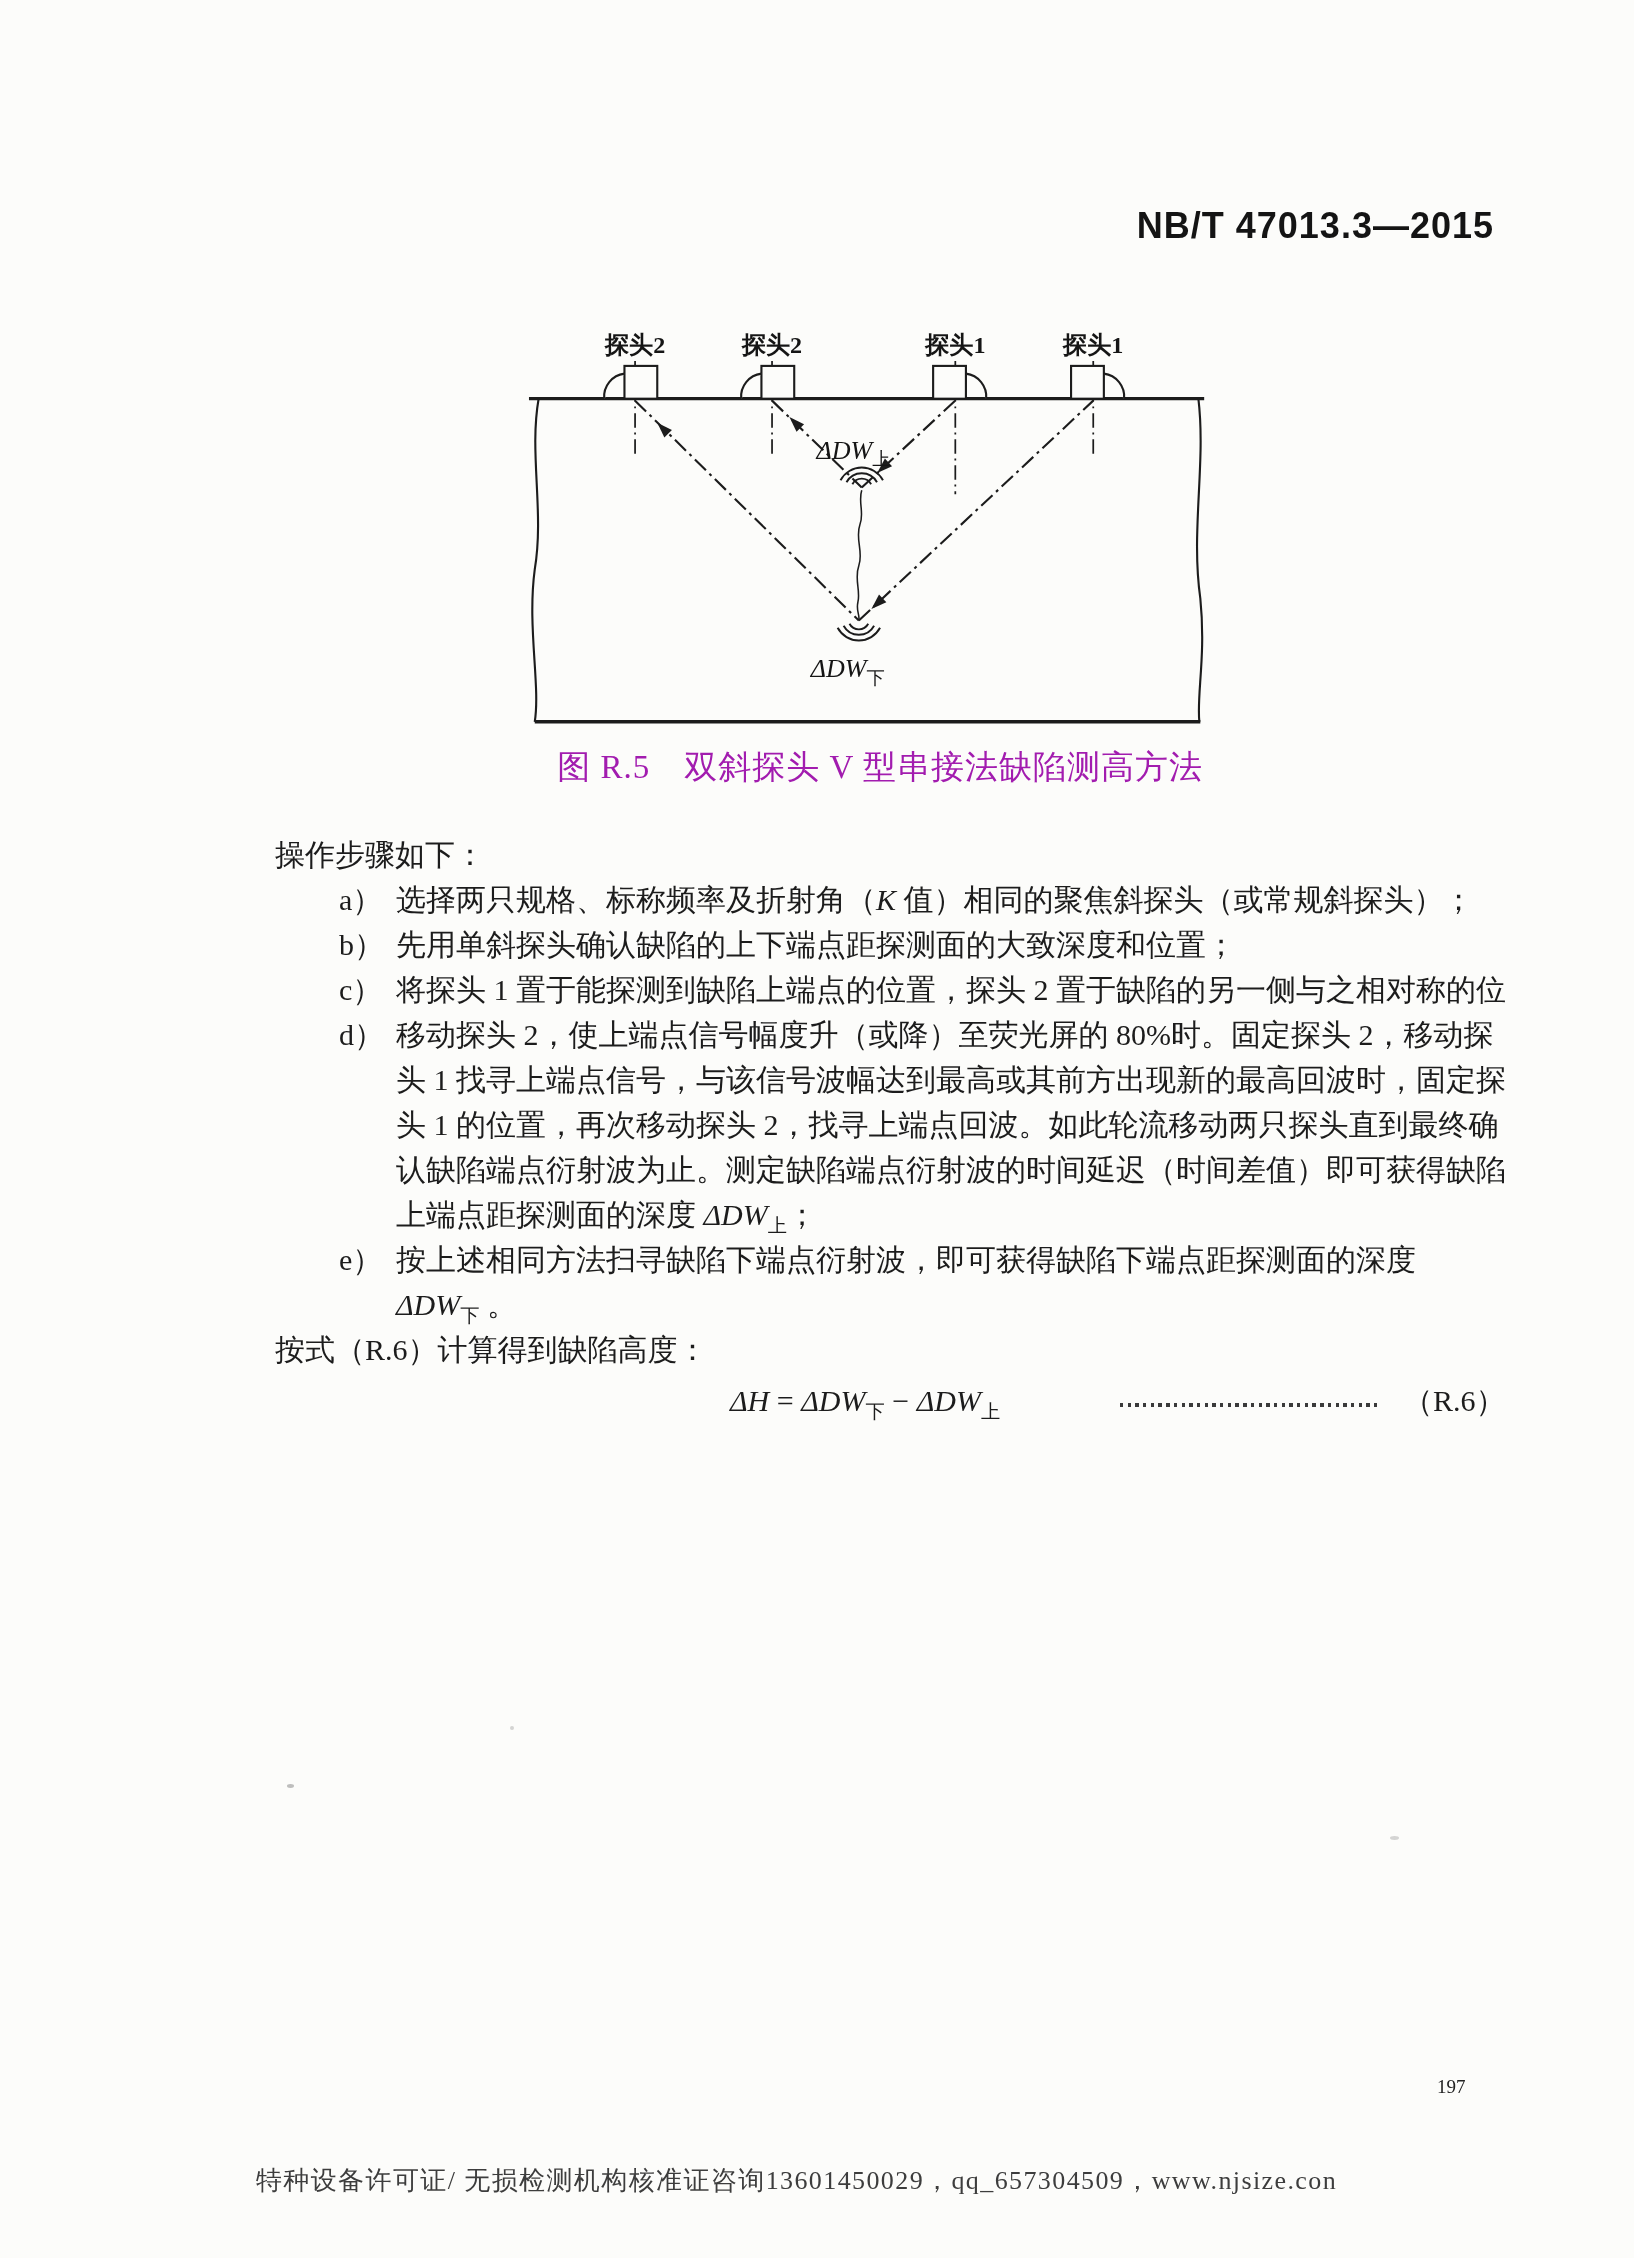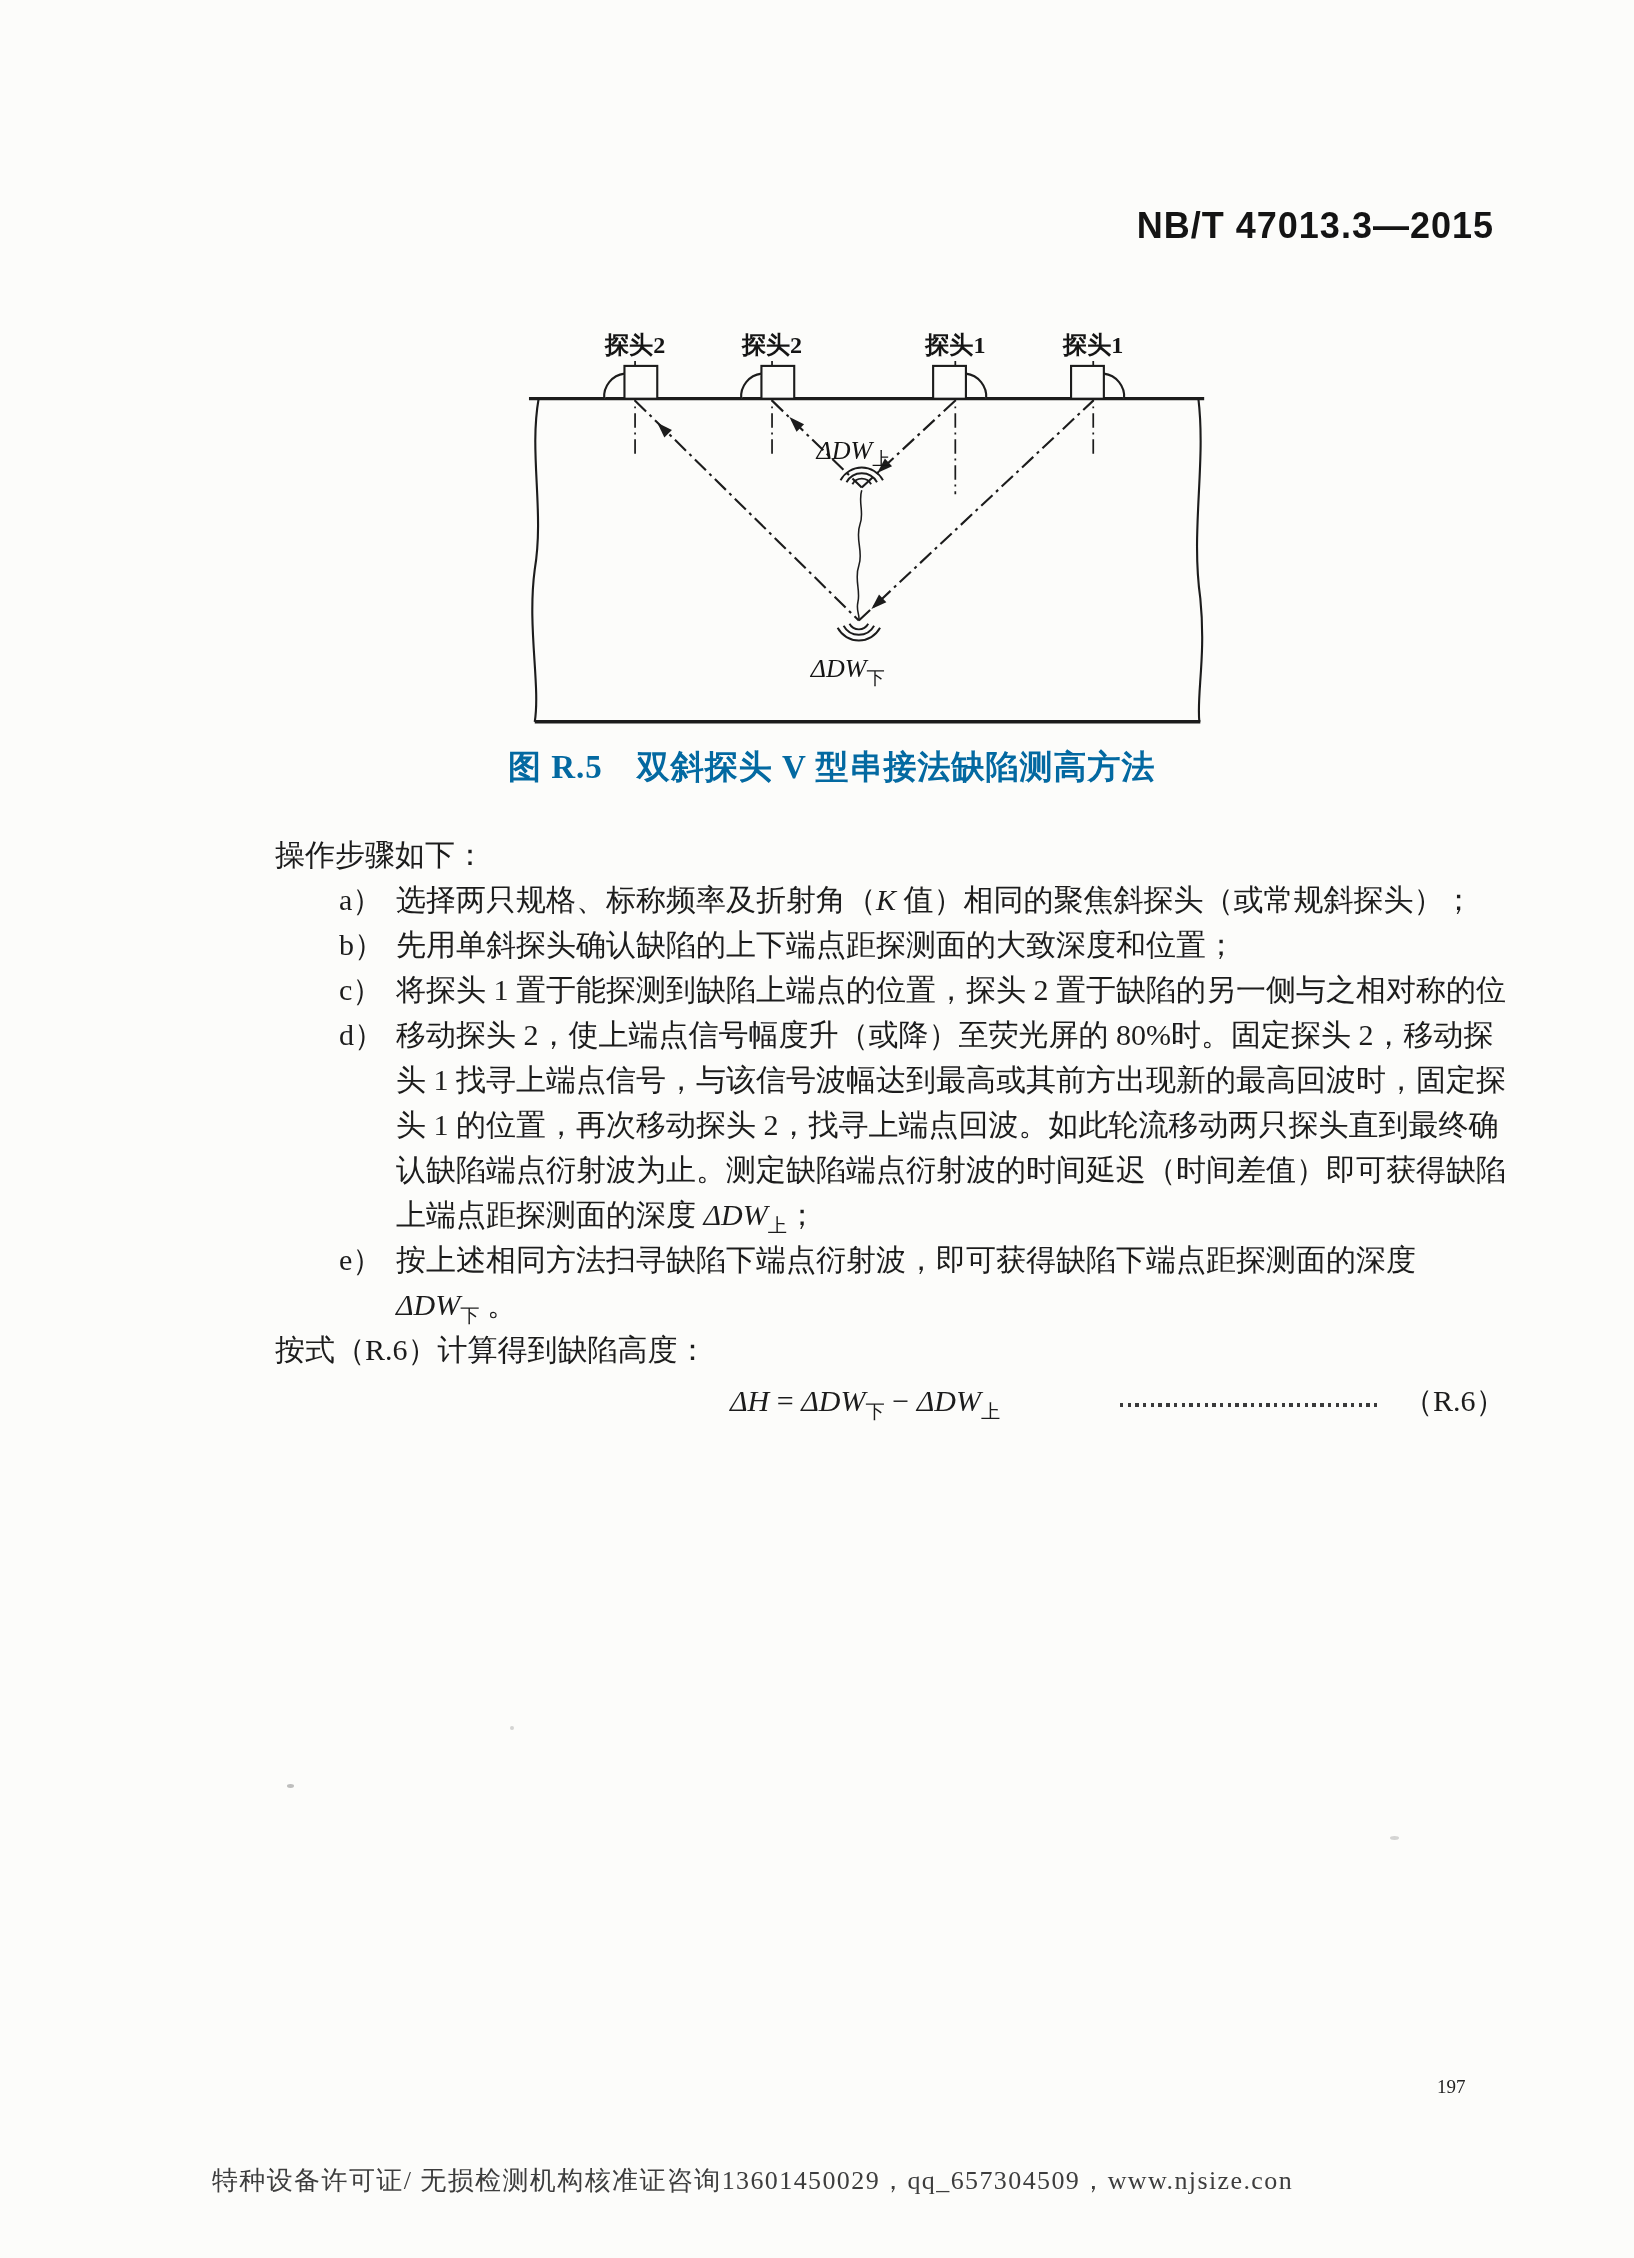--- a/index.html
+++ b/index.html
@@ -23,7 +23,7 @@
   .fig-wrap{position:absolute; left:521px; top:309px; width:695px; height:463px;}
   .fig-caption{
     position:absolute; left:508px; top:745px; width:695px;
-    text-align:left; font-size:33px; font-weight:700; letter-spacing:1px; color:#0369a1;
+    text-align:right; font-size:33px; font-weight:400; letter-spacing:1px; color:#a21caf;
   }
   
   .bodytext{

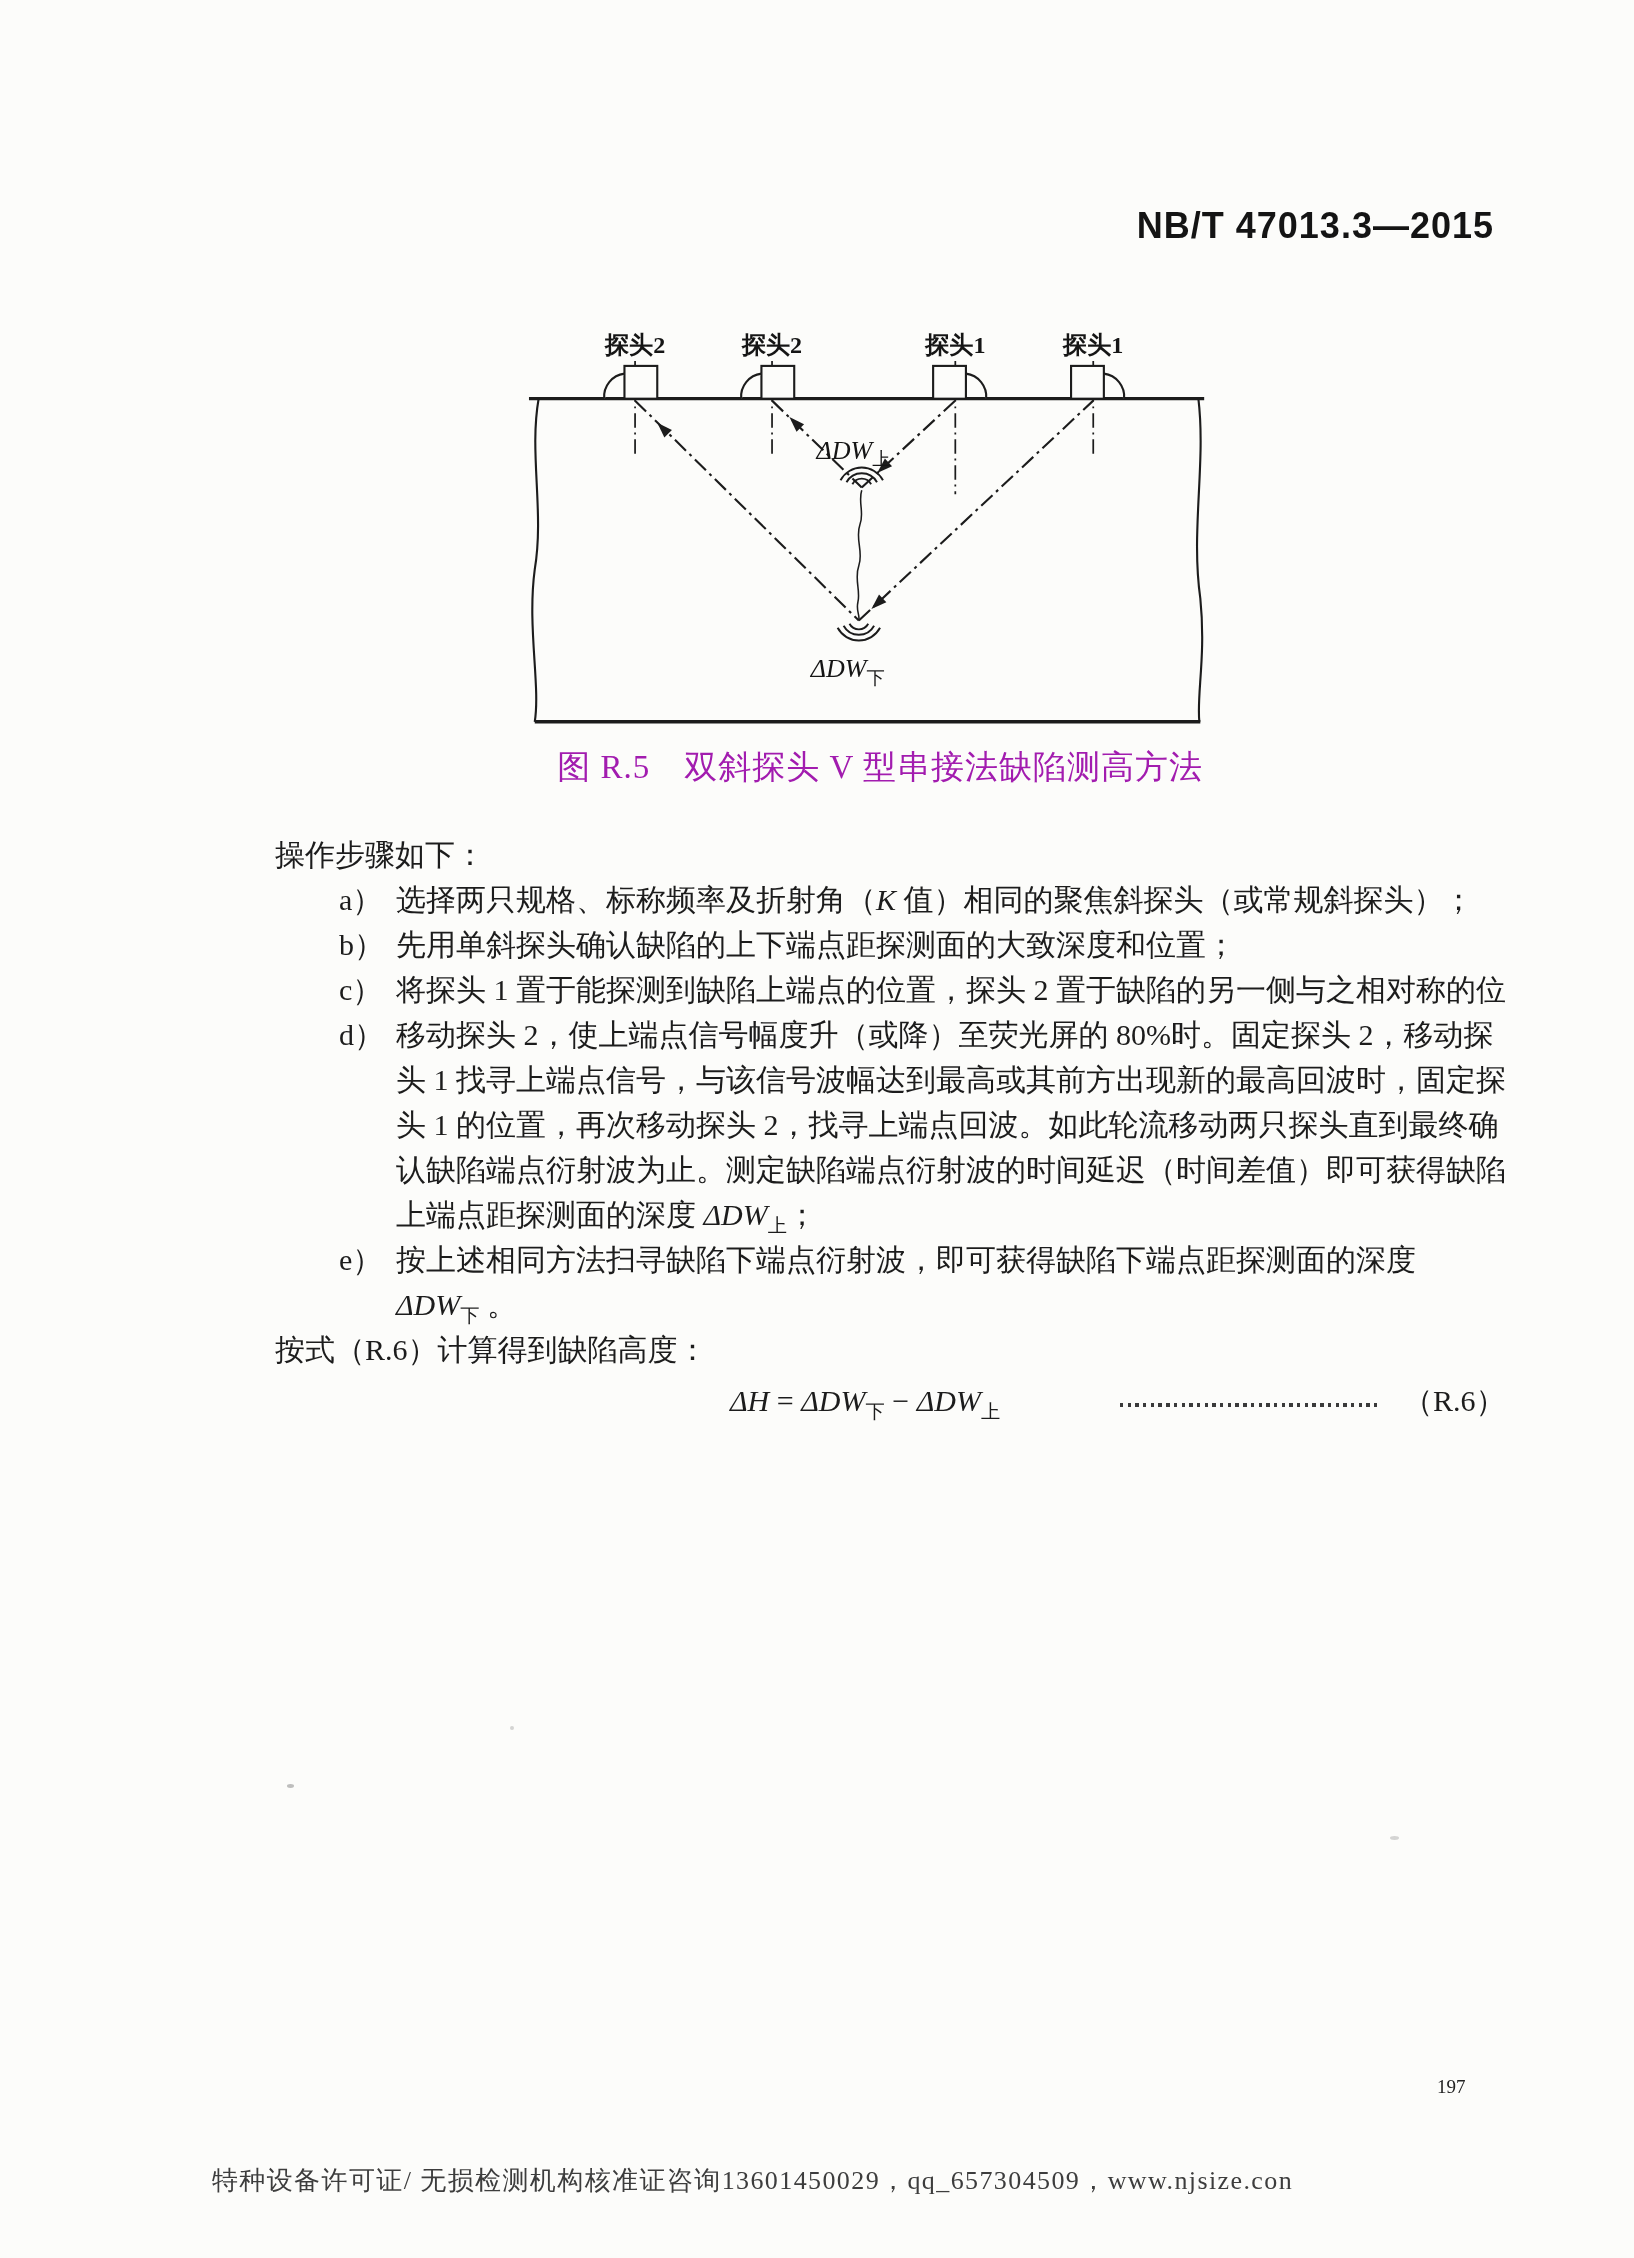--- a/index.html
+++ b/index.html
@@ -45,7 +45,7 @@
   .page-number{position:absolute; left:1437px; top:2076px; font-size:19px; color:#222;}
   .doc-footer{
     position:absolute; left:0; top:2163px; width:1505px; text-align:center;
-    font-size:26px; letter-spacing:1.4px; color:#3d3d3d;
+    font-size:26px; letter-spacing:1.4px; color:#3d3d3d;padding-left:44px;
   }
   
   .speck{position:absolute; background:#8a8a8a; border-radius:50%;}

